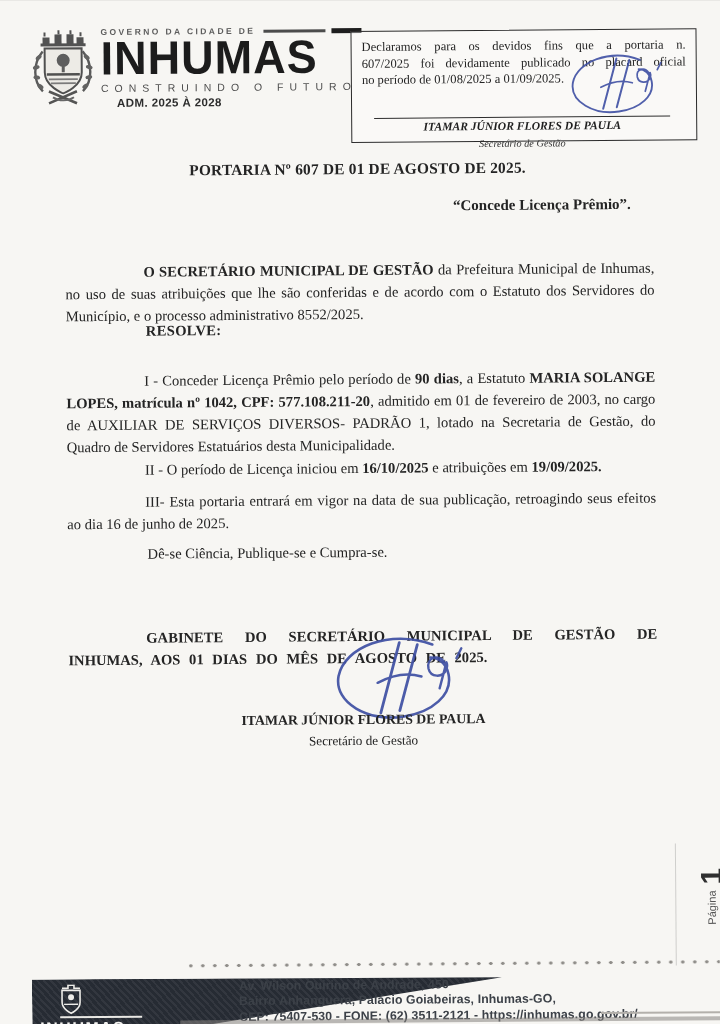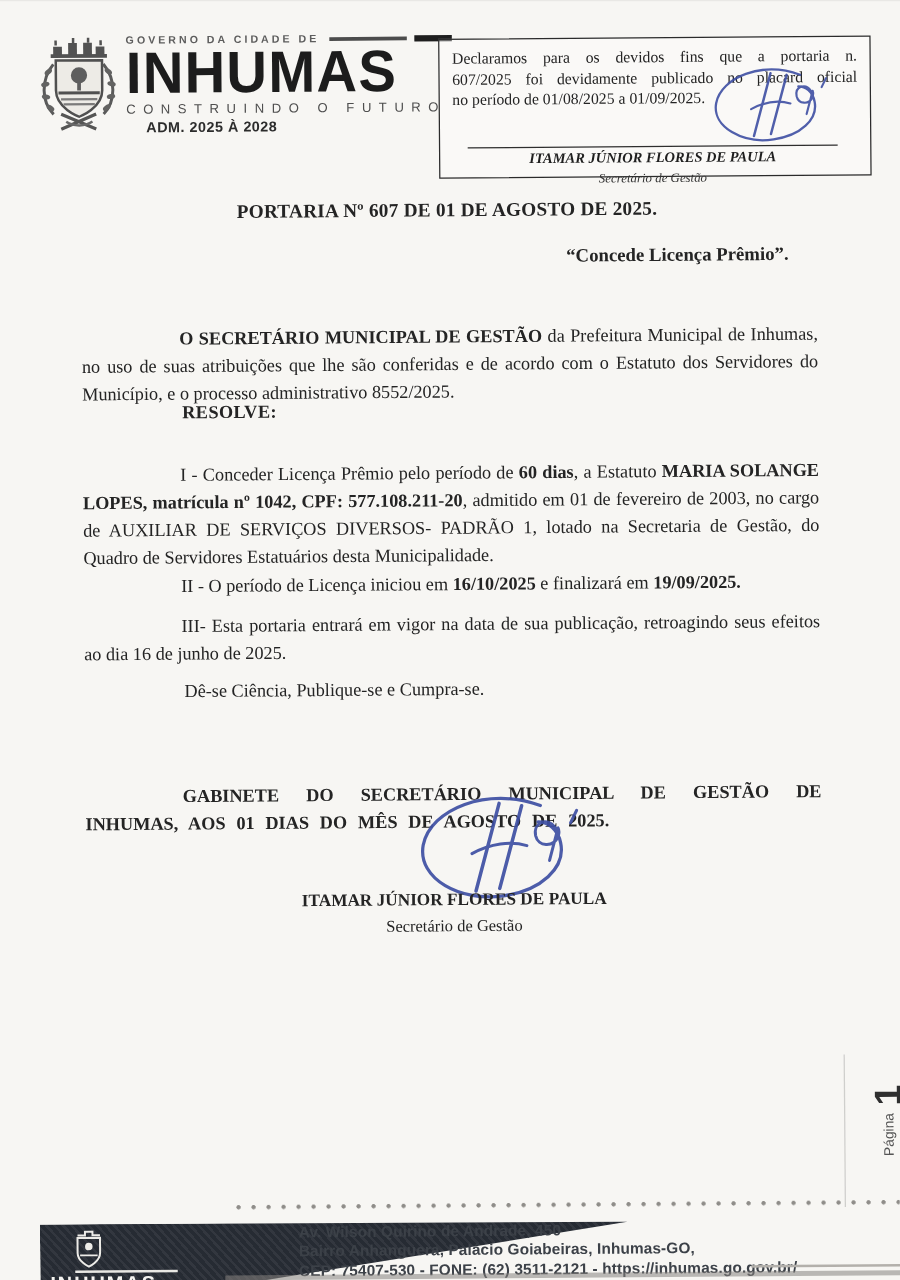--- a/index.html
+++ b/index.html
@@ -176,7 +176,7 @@
 
     <div class="blk resolve">RESOLVE:</div>
 
-    <p class="blk p-item1 just ind"><span>I - Conceder Licença Prêmio pelo período de </span><b>60 dias</b><span>, a Estatuto </span><b>MARIA SOLANGE LOPES, matrícula nº 1042, CPF: 577.108.211-20</b><span>, admitido em 01 de fevereiro de 2003, no cargo de AUXILIAR DE SERVIÇOS DIVERSOS- PADRÃO 1, lotado na Secretaria de Gestão, do Quadro de Servidores Estatuários desta Municipalidade.</span></p>
+    <p class="blk p-item1 just ind"><span>I - Conceder Licença Prêmio pelo período de </span><b>90 dias</b><span>, a Estatuto </span><b>MARIA SOLANGE LOPES, matrícula nº 1042, CPF: 577.108.211-20</b><span>, admitido em 01 de fevereiro de 2003, no cargo de AUXILIAR DE SERVIÇOS DIVERSOS- PADRÃO 1, lotado na Secretaria de Gestão, do Quadro de Servidores Estatuários desta Municipalidade.</span></p>
 
     <p class="blk p-item2 ind"><span>II - O período de Licença iniciou em </span><b>16/10/2025</b><span> e finalizará em </span><b>19/09/2025.</b></p>
 

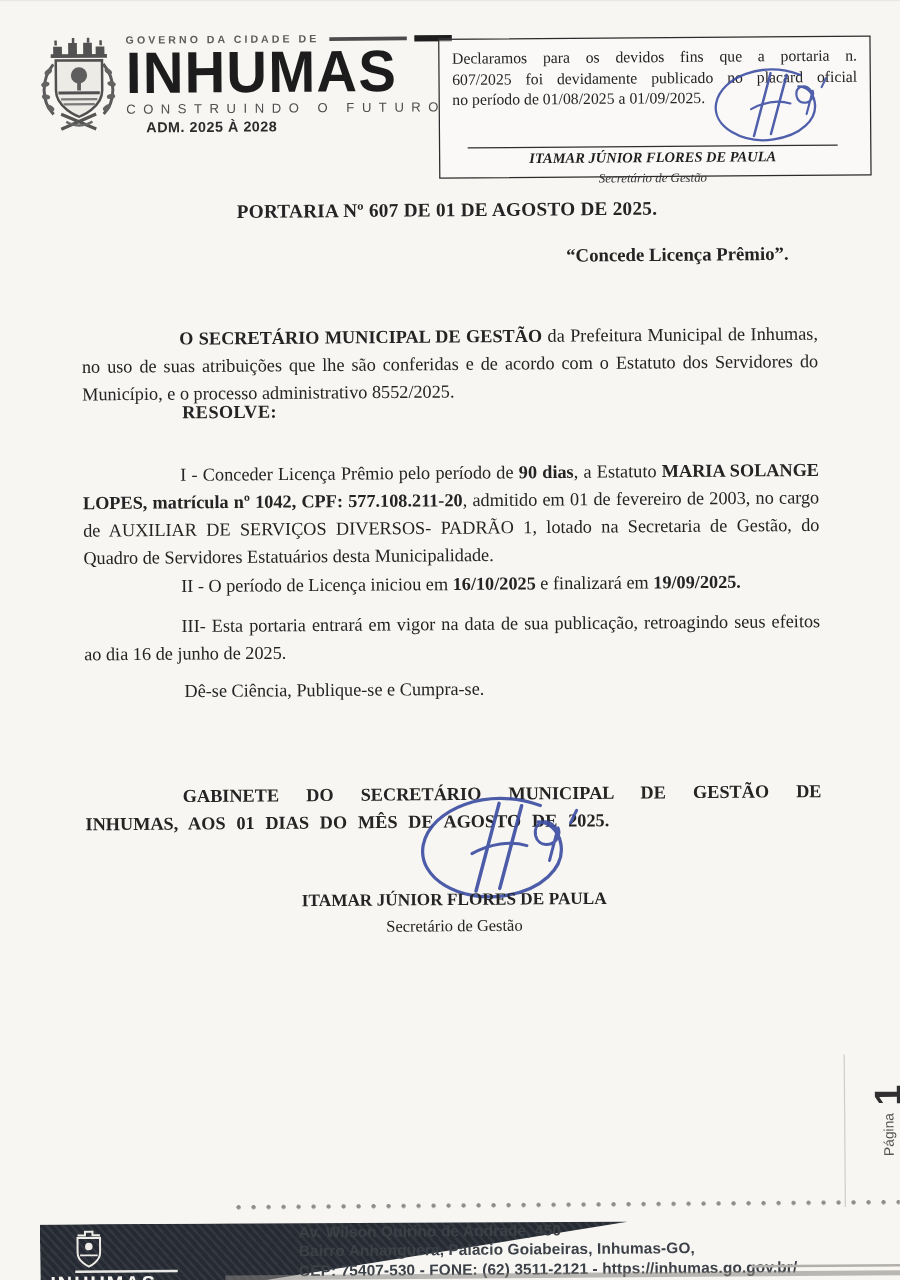--- a/index.html
+++ b/index.html
@@ -178,7 +178,7 @@
 
     <p class="blk p-item1 just ind"><span>I - Conceder Licença Prêmio pelo período de </span><b>90 dias</b><span>, a Estatuto </span><b>MARIA SOLANGE LOPES, matrícula nº 1042, CPF: 577.108.211-20</b><span>, admitido em 01 de fevereiro de 2003, no cargo de AUXILIAR DE SERVIÇOS DIVERSOS- PADRÃO 1, lotado na Secretaria de Gestão, do Quadro de Servidores Estatuários desta Municipalidade.</span></p>
 
-    <p class="blk p-item2 ind"><span>II - O período de Licença iniciou em </span><b>16/10/2025</b><span> e finalizará em </span><b>19/09/2025.</b></p>
+    <p class="blk p-item2 ind"><span>II - O período de Licença iniciou em </span><b>16/10/2025</b><span> e atribuições em </span><b>19/09/2025.</b></p>
 
     <p class="blk p-item3 just ind">III- Esta portaria entrará em vigor na data de sua publicação, retroagindo seus efeitos ao dia 16 de junho de 2025.</p>
 

